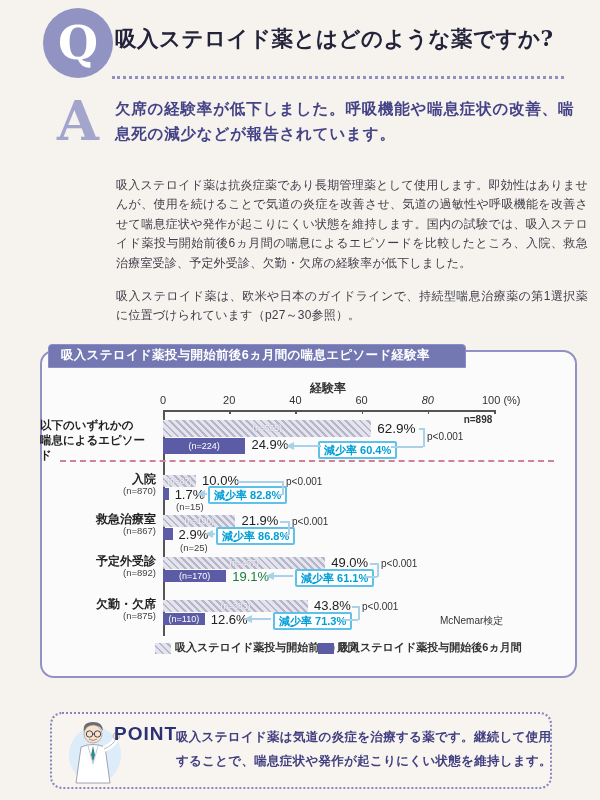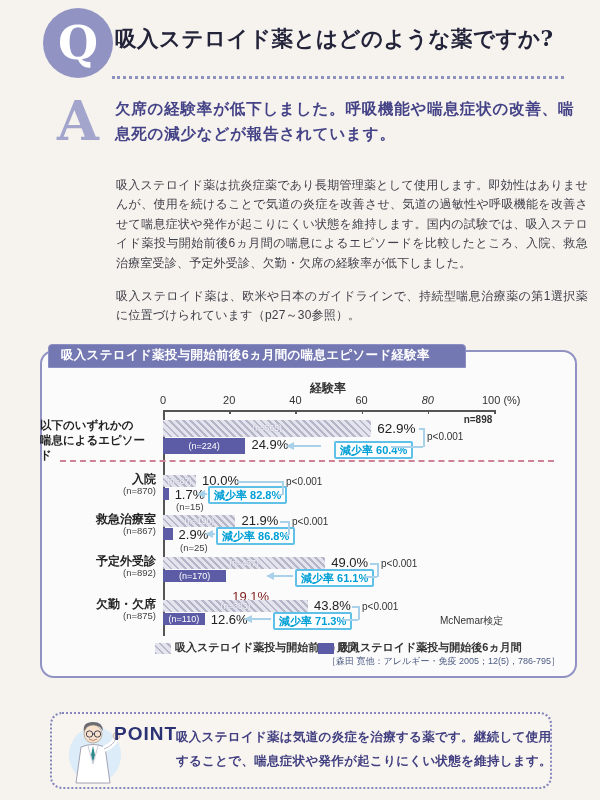--- a/index.html
+++ b/index.html
@@ -90,7 +90,7 @@
         <div style="left: 337.199px; top: 76.5px; font-size: 13.5px; color: rgb(34, 34, 34);">62.9%</div>
         <div class="pbar" style="left: 123px; top: 94px; width: 82.419px; height: 16px; text-align: center; font-size: 9px; color: rgb(255, 255, 255); line-height: 16px; overflow: hidden;">(n=224)</div>
         <div style="left: 211.419px; top: 93px; font-size: 13px; color: rgb(34, 34, 34);">24.9%</div>
-        <div class="redbox" style="left: 294px; top: 97px;">減少率 60.4%</div>
+        <div class="redbox" style="left: 278px; top: 97px;">減少率 60.4%</div>
         <div class="bl" style="left: 254px; top: 101px; width: 27px; height: 2px;"></div>
         <div class="ah" style="left: 246px; top: 98px;"></div>
         <div class="bl" style="left: 379px; top: 84px; width: 4px; height: 1.5px;"></div>

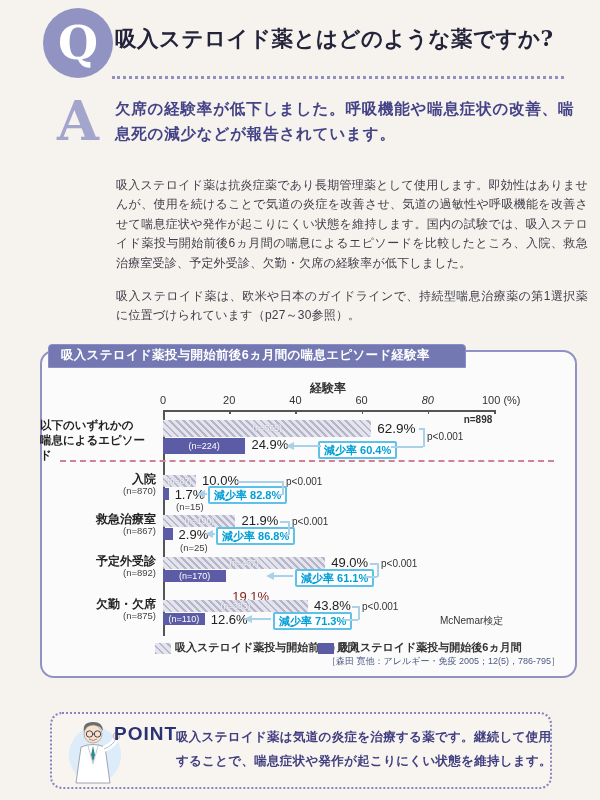--- a/index.html
+++ b/index.html
@@ -130,7 +130,7 @@
         <div class="hatch" style="left: 123px; top: 213px; width: 162.19px; height: 12px; text-align: center; font-size: 8.5px; color: rgb(244, 244, 252); line-height: 12px; overflow: hidden; text-shadow: rgb(154, 154, 176) 0px 0px 2px;">(n=437)</div>
         <div style="left: 291.19px; top: 211px; font-size: 13px; color: rgb(34, 34, 34);">49.0%</div>
         <div class="pbar" style="left: 123px; top: 226px; width: 63.221px; height: 12px; text-align: center; font-size: 9px; color: rgb(255, 255, 255); line-height: 12px; overflow: hidden;">(n=170)</div>
-        <div style="left: 192.221px; top: 225px; font-size: 13px; color: #7f1d1d; margin-top: 20px;">19.1%</div>
+        <div style="left: 192.221px; top: 225px; font-size: 13px; color: #15803d;">19.1%</div>
         <div class="redbox" style="left: 255px; top: 225px;">減少率 61.1%</div>
         <div class="bl" style="left: 234px; top: 231px; width: 19px; height: 2px;"></div>
         <div class="ah" style="left: 226px; top: 228px;"></div>

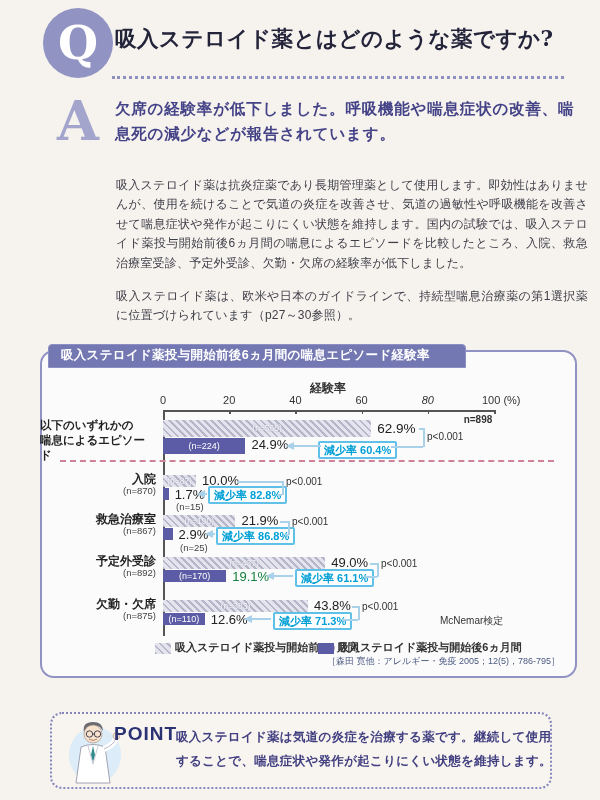--- a/index.html
+++ b/index.html
@@ -157,7 +157,6 @@
         <div class="pbar" style="left: 278px; top: 299px; width: 16px; height: 11px;"></div>
         <div style="left: 298px; top: 296px; font-size: 11px; font-weight: bold; color: rgb(51, 51, 51);">吸入ステロイド薬投与開始後6ヵ月間</div>
         <div style="left: 400px; top: 270px; font-size: 10px; color: rgb(51, 51, 51);">McNemar検定</div>
-        <div style="left: 200px; top: 311px; width: 320px; text-align: right; font-size: 9px; color: rgb(74, 90, 128);">［森田 寛他：アレルギー・免疫 2005；12(5)，786-795］</div>
       </div>
   </figure>
 

